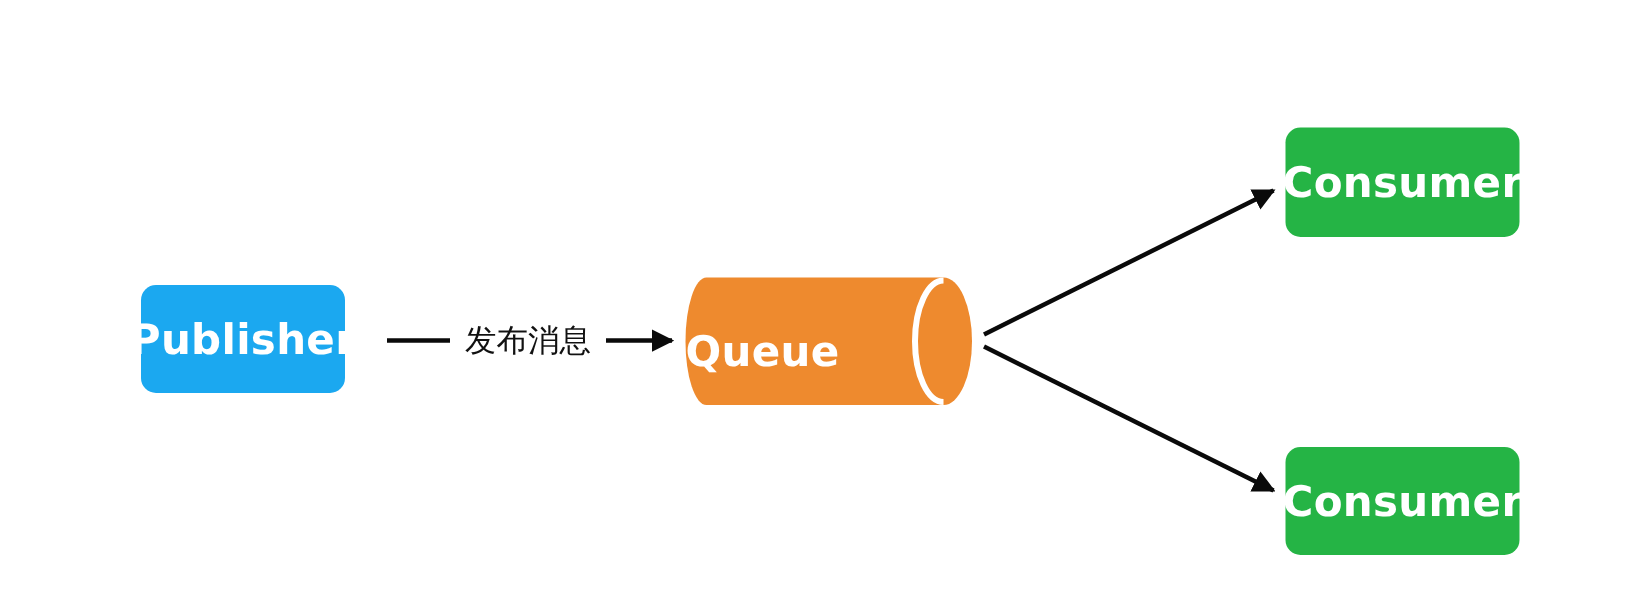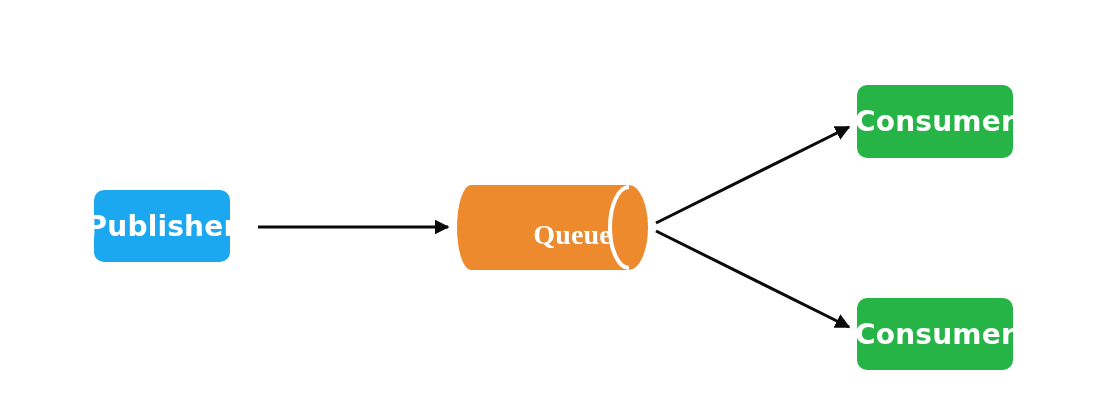--- a/index.html
+++ b/index.html
@@ -114,6 +114,7 @@
     <span class="node-label">Consumer</span>
   </div>
 
+  <div class="edge-label">发布消息</div>
 
 </div>
 

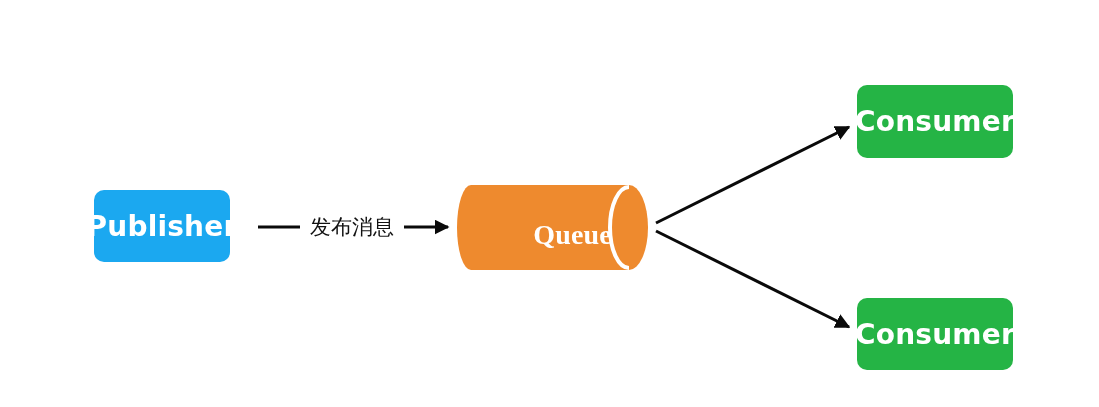--- a/index.html
+++ b/index.html
@@ -59,9 +59,8 @@
     height: 99px;
     display: flex;
     align-items: center;
-    justify-content: flex-end;
+    justify-content: flex-start;
     pointer-events: none;
-    font-family: Liberation Serif, serif;
   }
   .edge-label {
     position: absolute;

